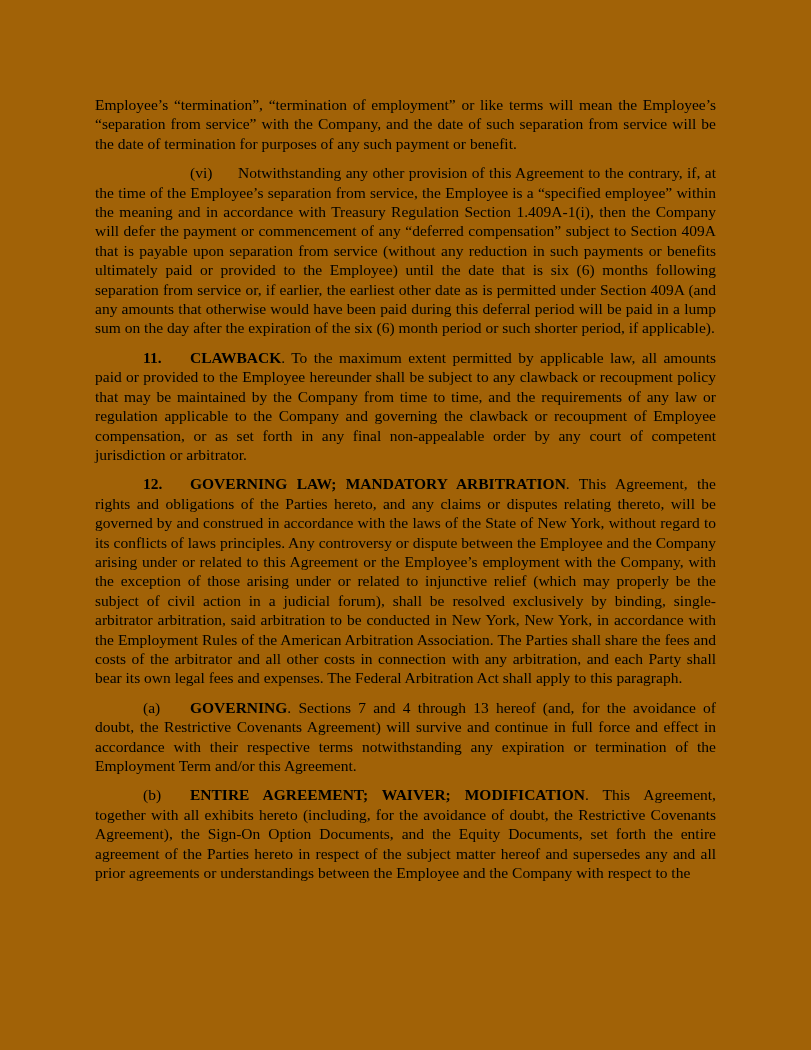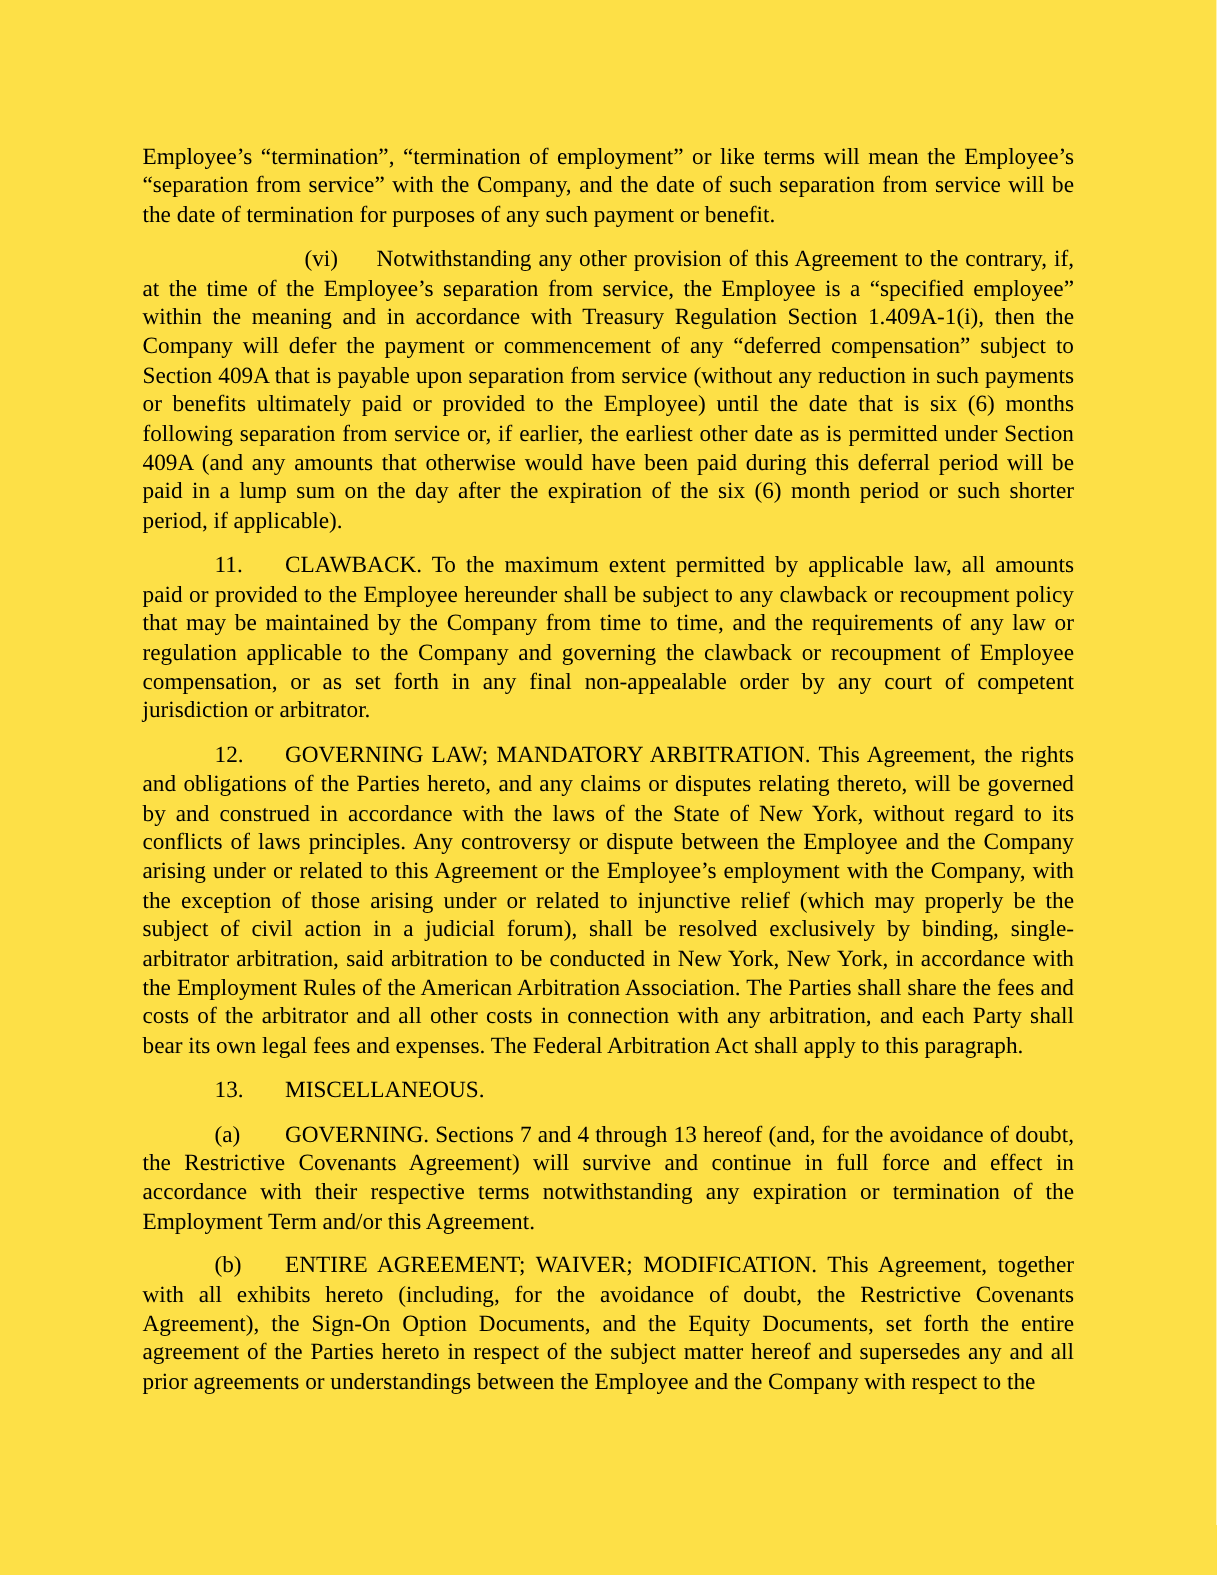--- a/index.html
+++ b/index.html
@@ -13,7 +13,7 @@
     height: 1050px;
     box-sizing: border-box;
     padding: 95px 95px 40px 95px;
-    background: #fde047;
+    background: #a16207;
     color: #000000;
     font-family: "Liberation Serif", "DejaVu Serif", serif;
     font-size: 15.5px;

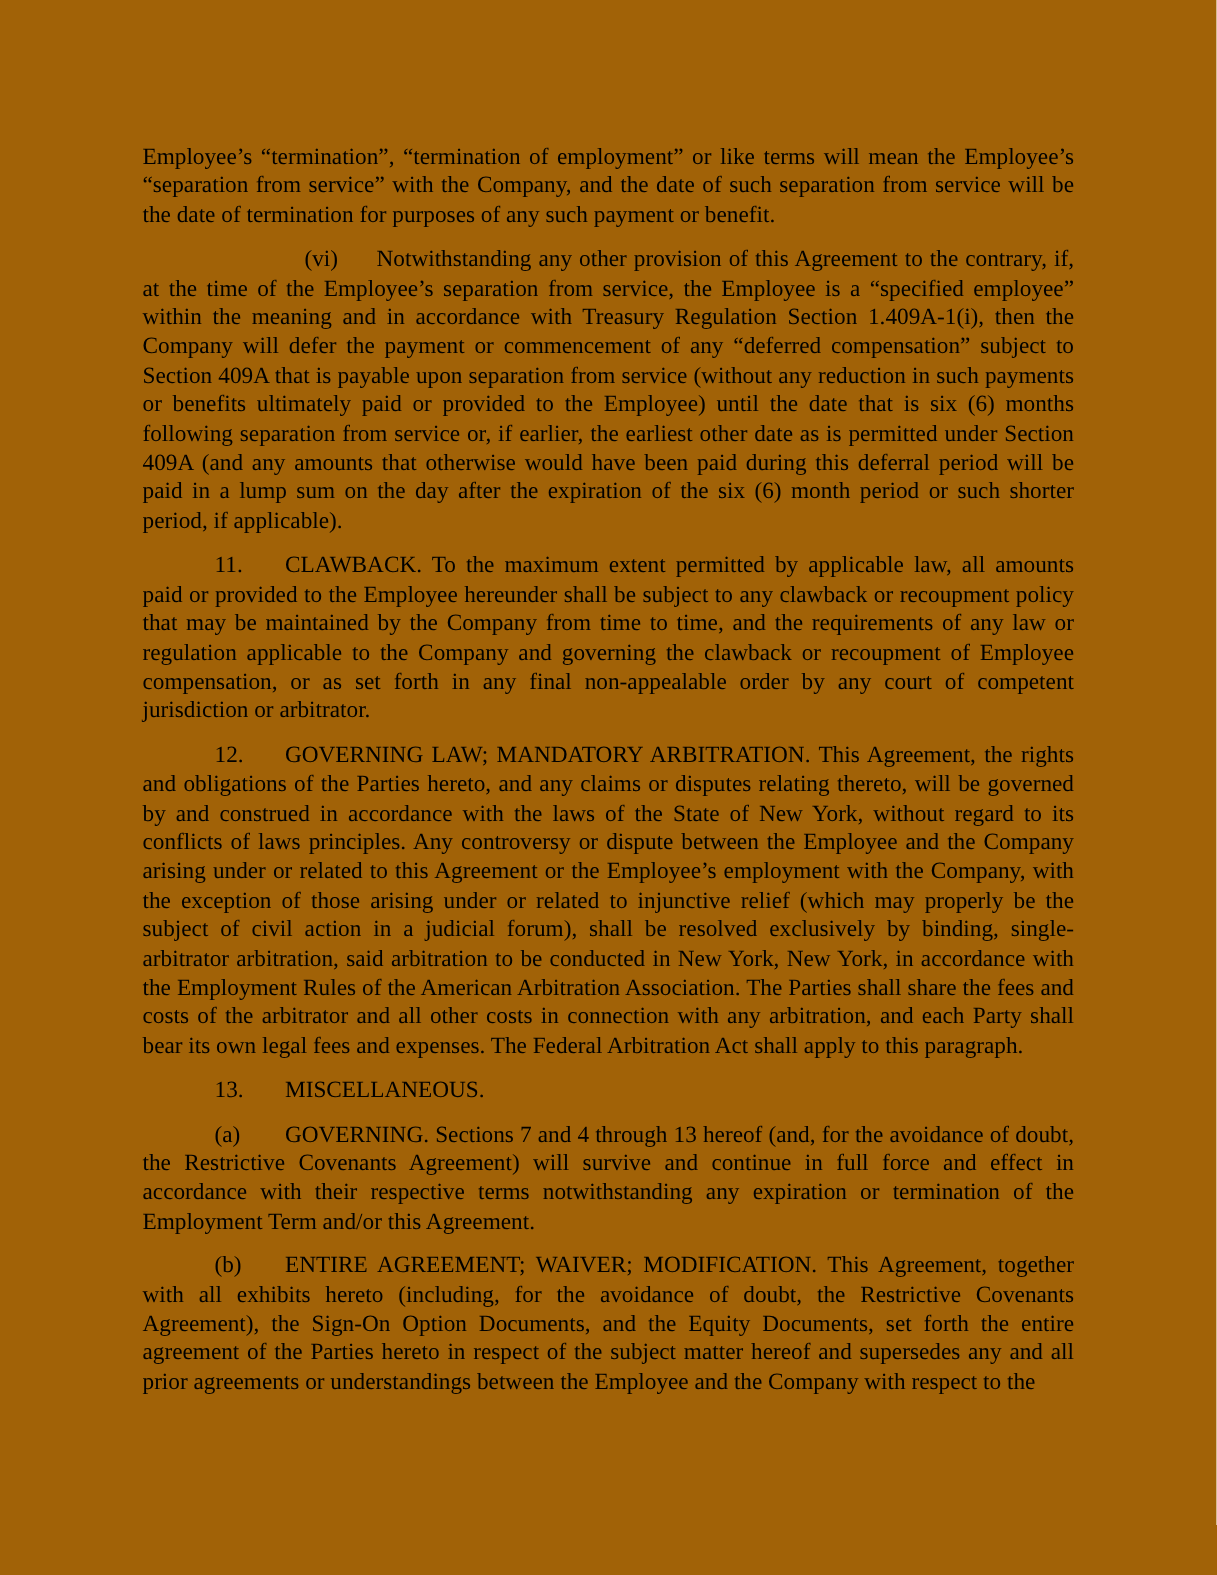--- a/index.html
+++ b/index.html
@@ -38,7 +38,6 @@
     display: inline-block;
     width: 48px;
     text-indent: 0;
-    margin-left: 13px;
   }
   .b { font-weight: normal; }
 </style>

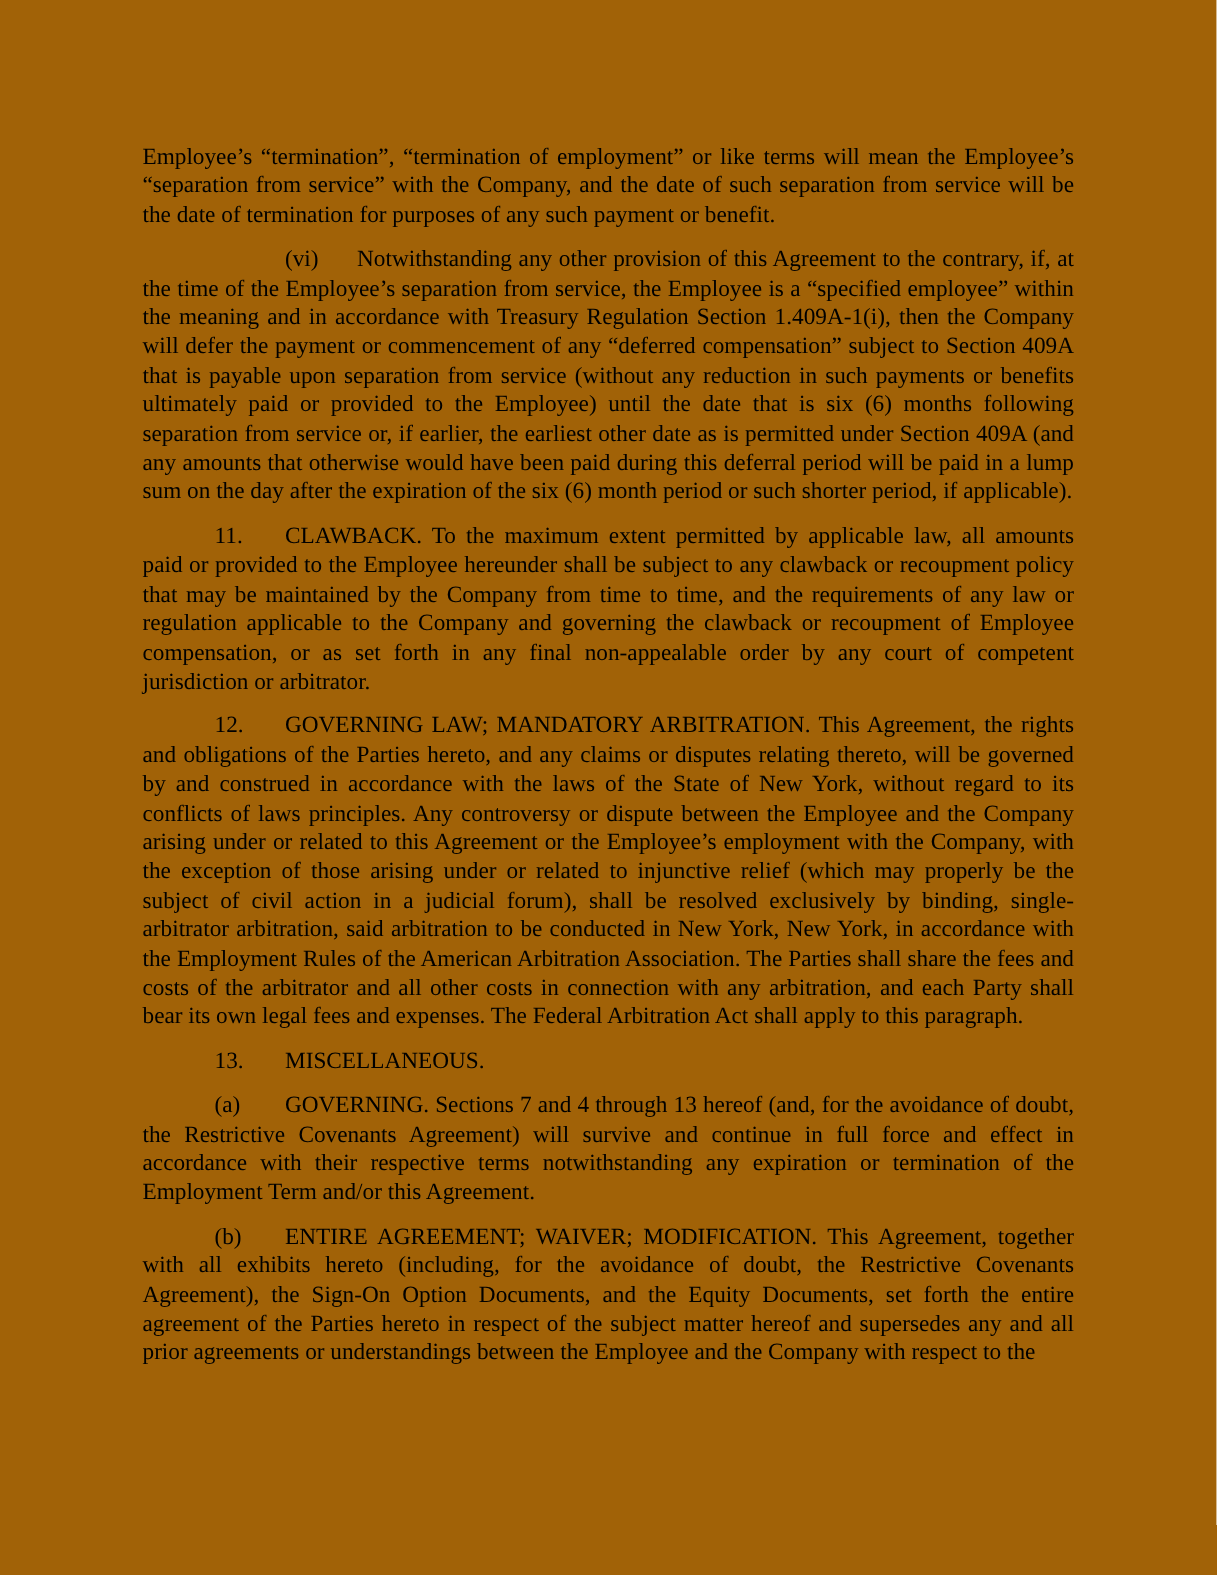--- a/index.html
+++ b/index.html
@@ -39,7 +39,7 @@
     width: 48px;
     text-indent: 0;
   }
-  .b { font-weight: normal; }
+  .b { font-weight: bold; }
 </style>
 </head>
 <body>

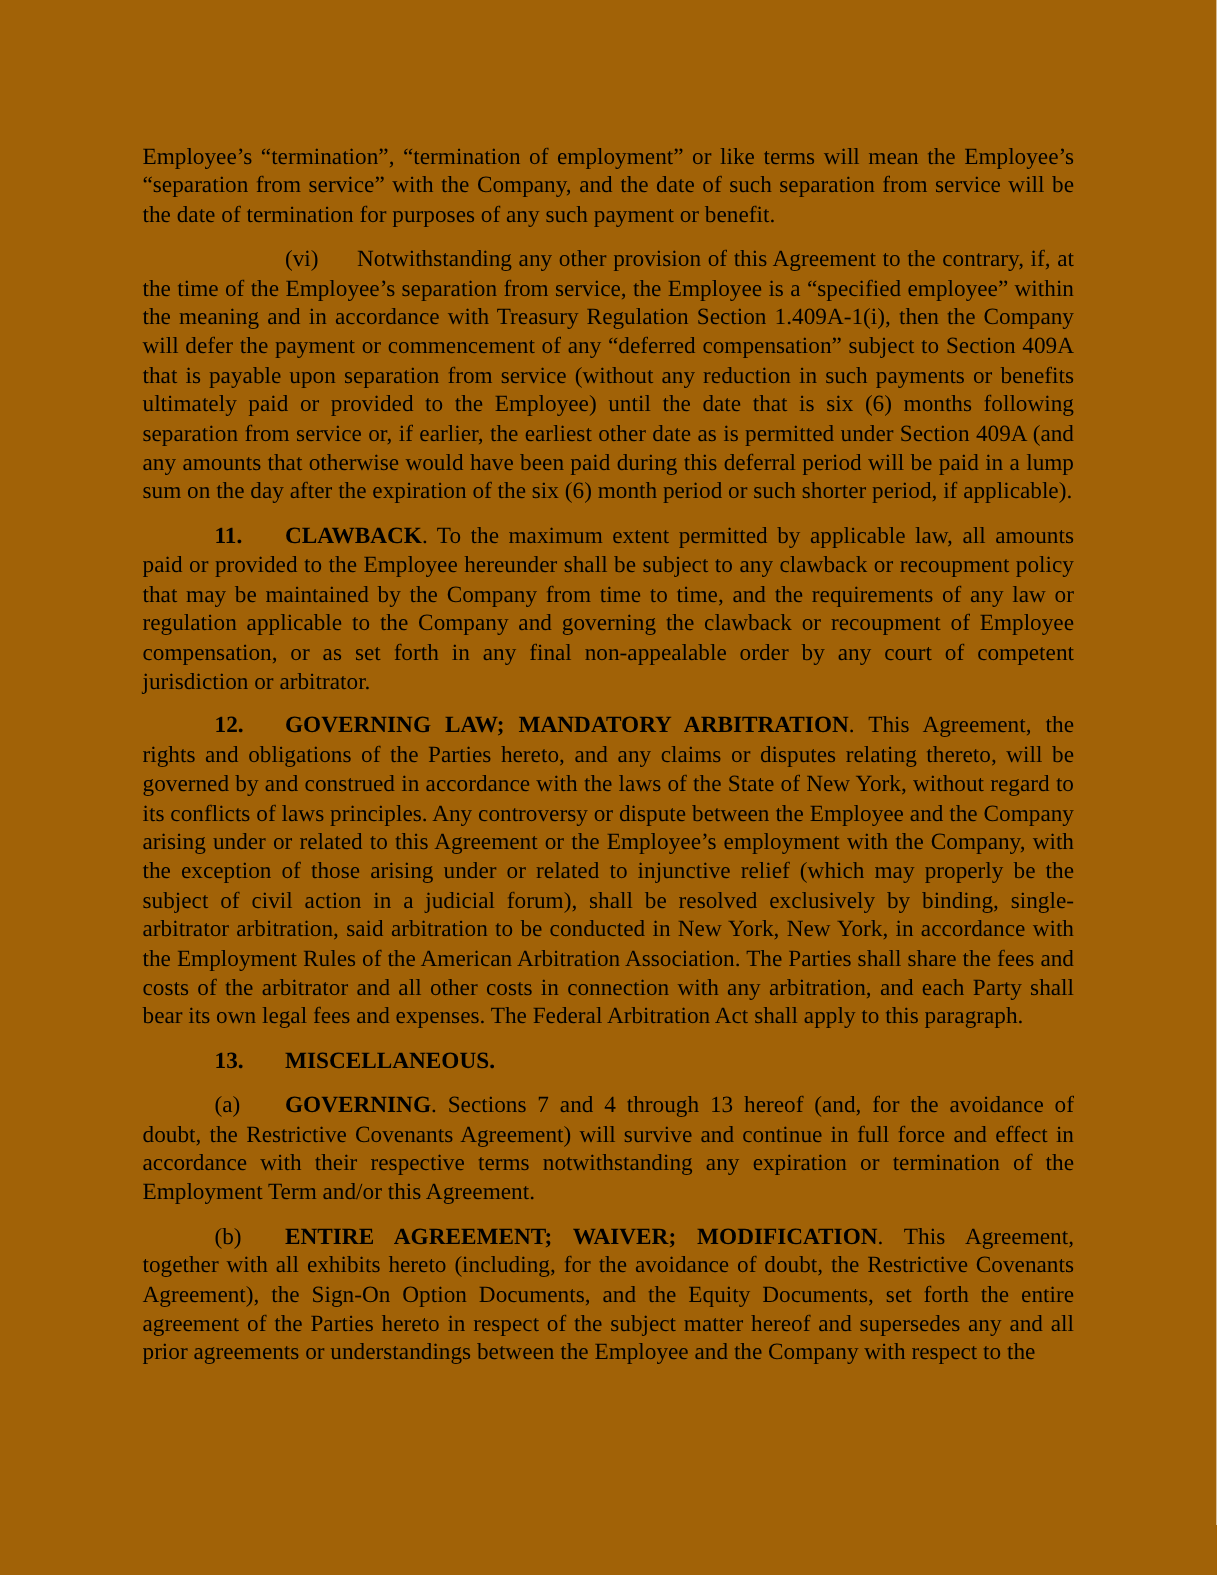--- a/index.html
+++ b/index.html
@@ -54,7 +54,6 @@
 
   <p class="para indent-1"><span class="lbl b">12.</span><span class="b">GOVERNING LAW; MANDATORY ARBITRATION</span><span>. This Agreement, the rights and obligations of the Parties hereto, and any claims or disputes relating thereto, will be governed by and construed in accordance with the laws of the State of New York, without regard to its conflicts of laws principles. Any controversy or dispute between the Employee and the Company arising under or related to this Agreement or the Employee’s employment with the Company, with the exception of those arising under or related to injunctive relief (which may properly be the subject of civil action in a judicial forum), shall be resolved exclusively by binding, single-arbitrator arbitration, said arbitration to be conducted in New York, New York, in accordance with the Employment Rules of the American Arbitration Association. The Parties shall share the fees and costs of the arbitrator and all other costs in connection with any arbitration, and each Party shall bear its own legal fees and expenses. The Federal Arbitration Act shall apply to this paragraph.</span></p>
 
-  <p class="para indent-1"><span class="lbl b">13.</span><span class="b">MISCELLANEOUS.</span></p>
 
   <p class="para indent-1"><span class="lbl">(a)</span><span class="b">GOVERNING</span><span>. Sections 7 and 4 through 13 hereof (and, for the avoidance of doubt, the Restrictive Covenants Agreement) will survive and continue in full force and effect in accordance with their respective terms notwithstanding any expiration or termination of the Employment Term and/or this Agreement.</span></p>
 

